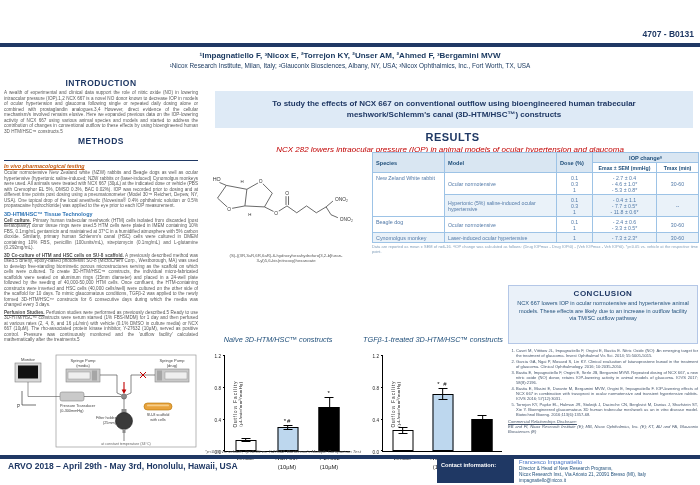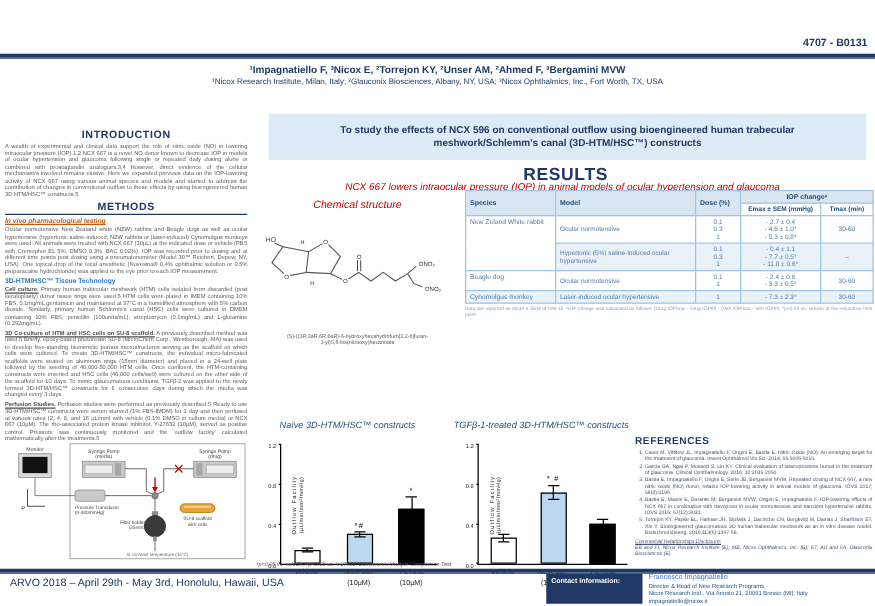--- a/index.html
+++ b/index.html
@@ -16,7 +16,7 @@
   .authors{position:absolute;top:51px;left:0;right:0;text-align:center;font-size:8px;font-weight:bold;color:#17365D;}
   .affils{position:absolute;top:62px;left:0;right:0;text-align:center;font-size:6.4px;color:#17365D;}
   
-  .leftcol{position:absolute;left:4px;top:76px;width:194px;height:276px;overflow:hidden;margin-top:24px;}
+  .leftcol{position:absolute;left:4px;top:76px;width:194px;height:276px;overflow:hidden;}
   .sec-head{font-size:8.5px;font-weight:bold;color:#1F3864;text-align:center;letter-spacing:0.5px;margin:2px 0 2px 0;}
   .sec-head.lined{border-bottom:1px solid #1F3864;padding-bottom:1px;}
   .body-txt{font-size:4.6px;line-height:1.2;text-align:justify;color:#595959;margin:0 0 2px 0;}

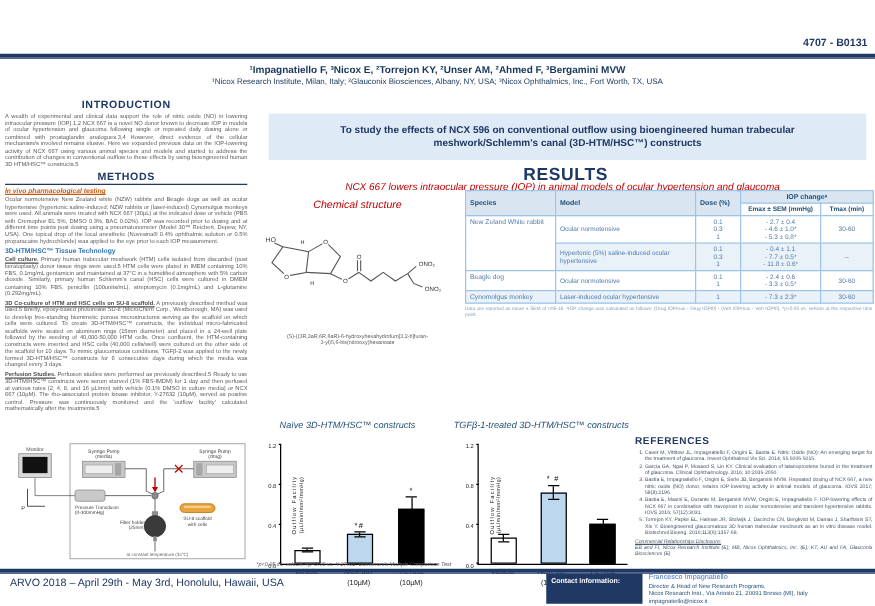--- a/index.html
+++ b/index.html
@@ -171,7 +171,7 @@
   </div>
 
   <div class="purpose-box">
-    <div>To study the effects of NCX 596 on conventional outflow using bioengineered human trabecular meshwork/Schlemm's canal (3D-HTM/HSC™) constructs</div>
+    <div>To study the effects of NCX 667 on conventional outflow using bioengineered human trabecular meshwork/Schlemm's canal (3D-HTM/HSC™) constructs</div>
   </div>
 
   <div class="results-head">RESULTS</div>

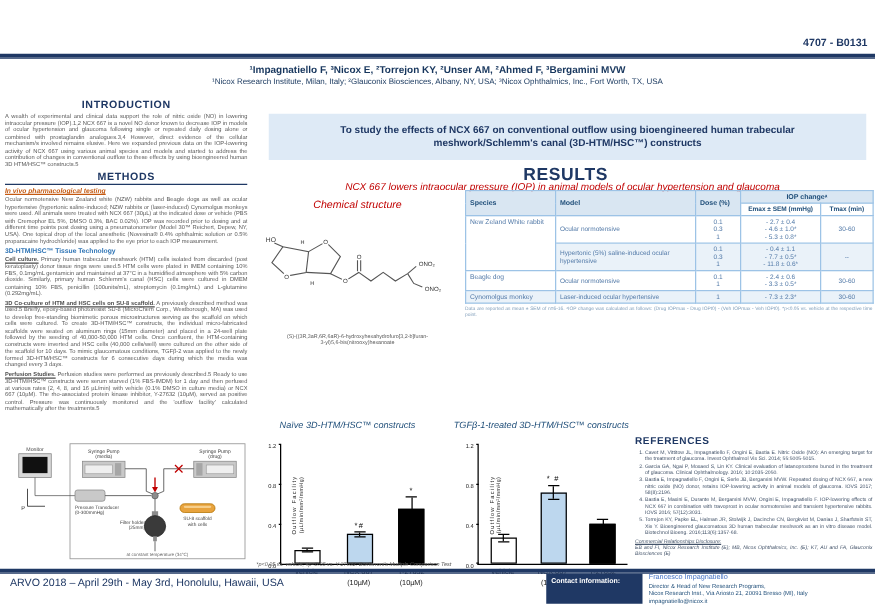--- a/index.html
+++ b/index.html
@@ -18,7 +18,7 @@
   
   .leftcol{position:absolute;left:4px;top:76px;width:194px;height:276px;overflow:hidden;}
   .sec-head{font-size:8.5px;font-weight:bold;color:#1F3864;text-align:center;letter-spacing:0.5px;margin:2px 0 2px 0;}
-  .sec-head.lined{border-bottom:1px solid #1F3864;padding-bottom:1px;}
+  .sec-head.lined{border-bottom:1px solid #1F3864;padding-bottom:14px;}
   .body-txt{font-size:4.6px;line-height:1.2;text-align:justify;color:#595959;margin:0 0 2px 0;}
   .sub-head-red{font-size:5.4px;font-weight:bold;font-style:italic;color:#C45911;text-decoration:underline;margin:1px 0;}
   .sub-head-blue{font-size:5.4px;font-weight:bold;color:#2E74B5;margin:2px 0 1px 0;}

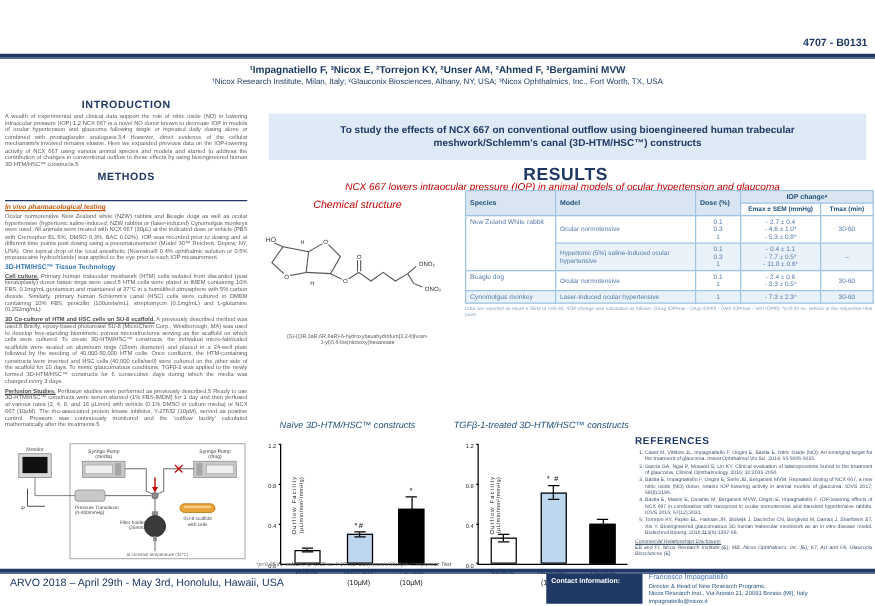--- a/index.html
+++ b/index.html
@@ -31,7 +31,7 @@
     display:flex;align-items:center;justify-content:center;padding:2px 16px;}
   .purpose-box div{font-size:8px;font-weight:bold;color:#1F3864;text-align:center;line-height:1.35;}
   .results-head{position:absolute;top:131px;left:205px;right:0;text-align:center;
-    font-size:14px;font-weight:bold;color:#1F3864;letter-spacing:0.5px;}
+    font-size:11px;font-weight:bold;color:#1F3864;letter-spacing:0.5px;}
   .red-statement{position:absolute;left:200px;right:0;text-align:center;
     font-size:8px;font-style:italic;color:#C00000;}
   .st1{top:145px;}

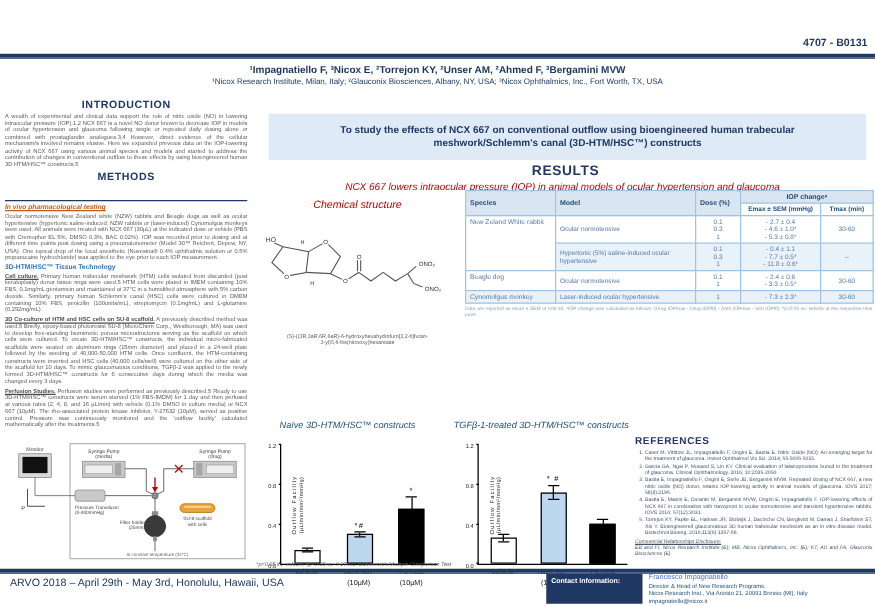--- a/index.html
+++ b/index.html
@@ -175,7 +175,7 @@
   </div>
 
   <div class="results-head">RESULTS</div>
-  <div class="red-statement st1">NCX 667 lowers intraocular pressure (IOP) in animal models of ocular hypertension and glaucoma</div>
+  <div class="red-statement st1">NCX 282 lowers intraocular pressure (IOP) in animal models of ocular hypertension and glaucoma</div>
 
   <div class="chem">
     <div class="chem-title">Chemical structure</div>

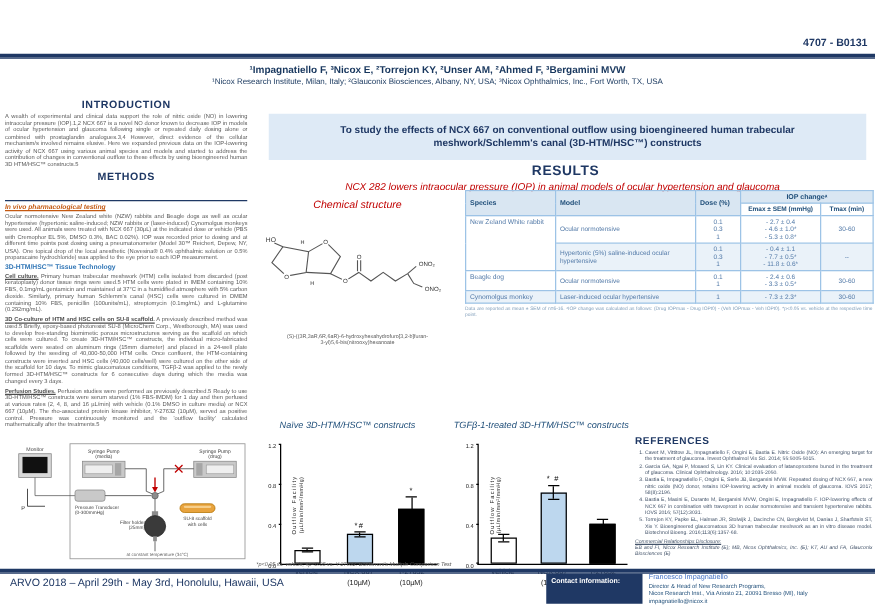--- a/index.html
+++ b/index.html
@@ -178,7 +178,6 @@
   <div class="red-statement st1">NCX 282 lowers intraocular pressure (IOP) in animal models of ocular hypertension and glaucoma</div>
 
   <div class="chem">
-    <div class="chem-title">Chemical structure</div>
     <svg viewBox="0 0 170 92" width="168" height="90">
       <g stroke="#555" stroke-width="0.9" fill="none">
         <path d="M17,25 L24,28 L15,41 L27,52 L43,49 L45,32 L24,28"></path>

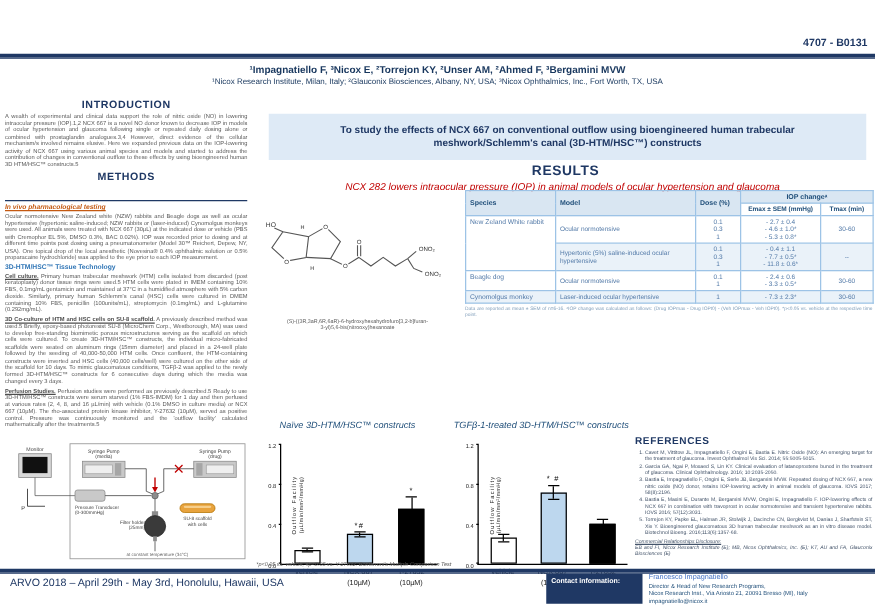--- a/index.html
+++ b/index.html
@@ -387,6 +387,10 @@
   </div>
   <div class="chart-foot">*p&lt;0.05 vs. vehicle, #p&lt;0.05 vs. Y-27632. Bonferroni's Multiple Comparison Test</div>
 
+  <div class="conclusion">
+    <h3>CONCLUSION</h3>
+    <p>NCX 667 lowers IOP in ocular normotensive and hypertensive animal models. These effects are likely due to an increase in outflow facility via TM/SC outflow pathway</p>
+  </div>
 
   <div class="references">
     <h3>REFERENCES</h3>

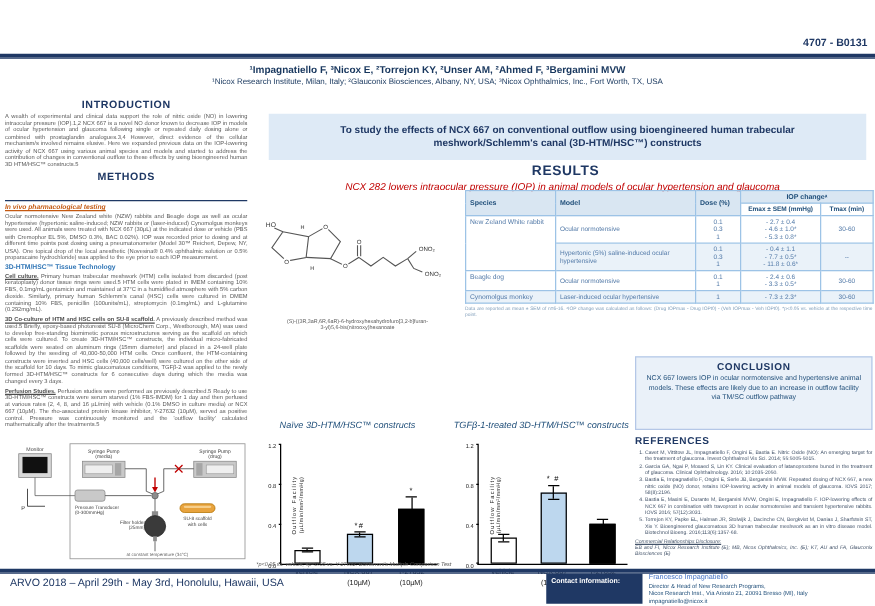--- a/index.html
+++ b/index.html
@@ -393,7 +393,6 @@
   </div>
 
   <div class="references">
-    <h3>REFERENCES</h3>
     <ol id="ref-list">
         <li>Cavet M, Vittitow JL, Impagnatiello F, Ongini E, Bastia E. Nitric Oxide (NO): An emerging target for the treatment of glaucoma. Invest Ophthalmol Vis Sci. 2014; 55:5005-5015.</li>
         <li>Garcia GA, Ngai P, Mosaed S, Lin KY. Clinical evaluation of latanoprostene bunod in the treatment of glaucoma. Clinical Ophthalmology. 2016; 10:2035-2050.</li>

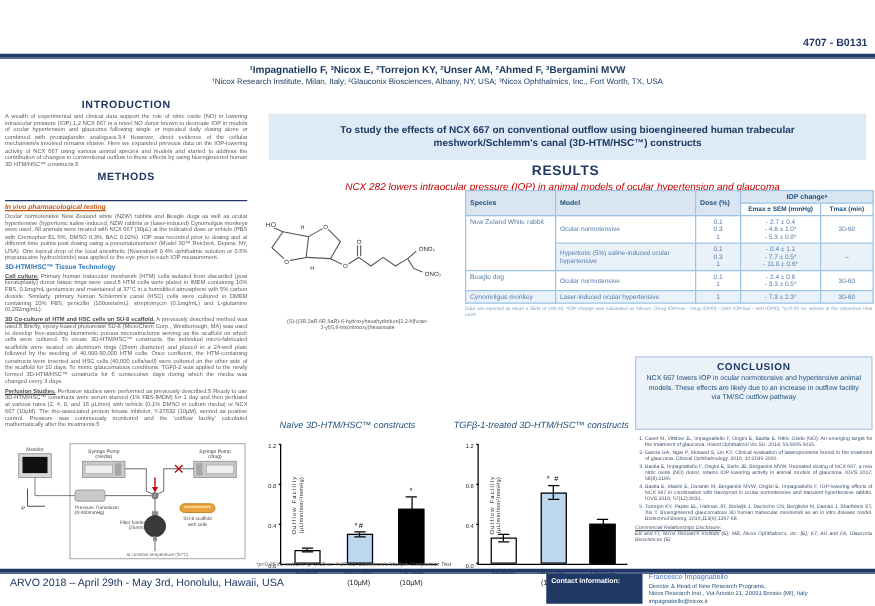--- a/index.html
+++ b/index.html
@@ -88,7 +88,7 @@
   .disclosure-h{font-size:4.1px;font-style:italic;text-decoration:underline;color:#44546A;margin-top:2px;}
   .disclosure-t{font-size:4.1px;font-style:italic;color:#44546A;text-align:justify;line-height:1.22;}
   
-  .arvo{position:absolute;left:8px;top:461px;font-size:8.5px;font-weight:normal;color:#1F3864;}
+  .arvo{position:absolute;left:8px;top:461px;font-size:8.5px;font-weight:bold;color:#1F3864;}
   .contact-label{position:absolute;left:437px;top:459px;width:77px;height:24px;background:#1F3864;
     color:#fff;font-size:5.6px;font-weight:bold;padding:3px 4px;}
   .contact{position:absolute;left:519px;top:459px;width:178px;line-height:1.25;}

